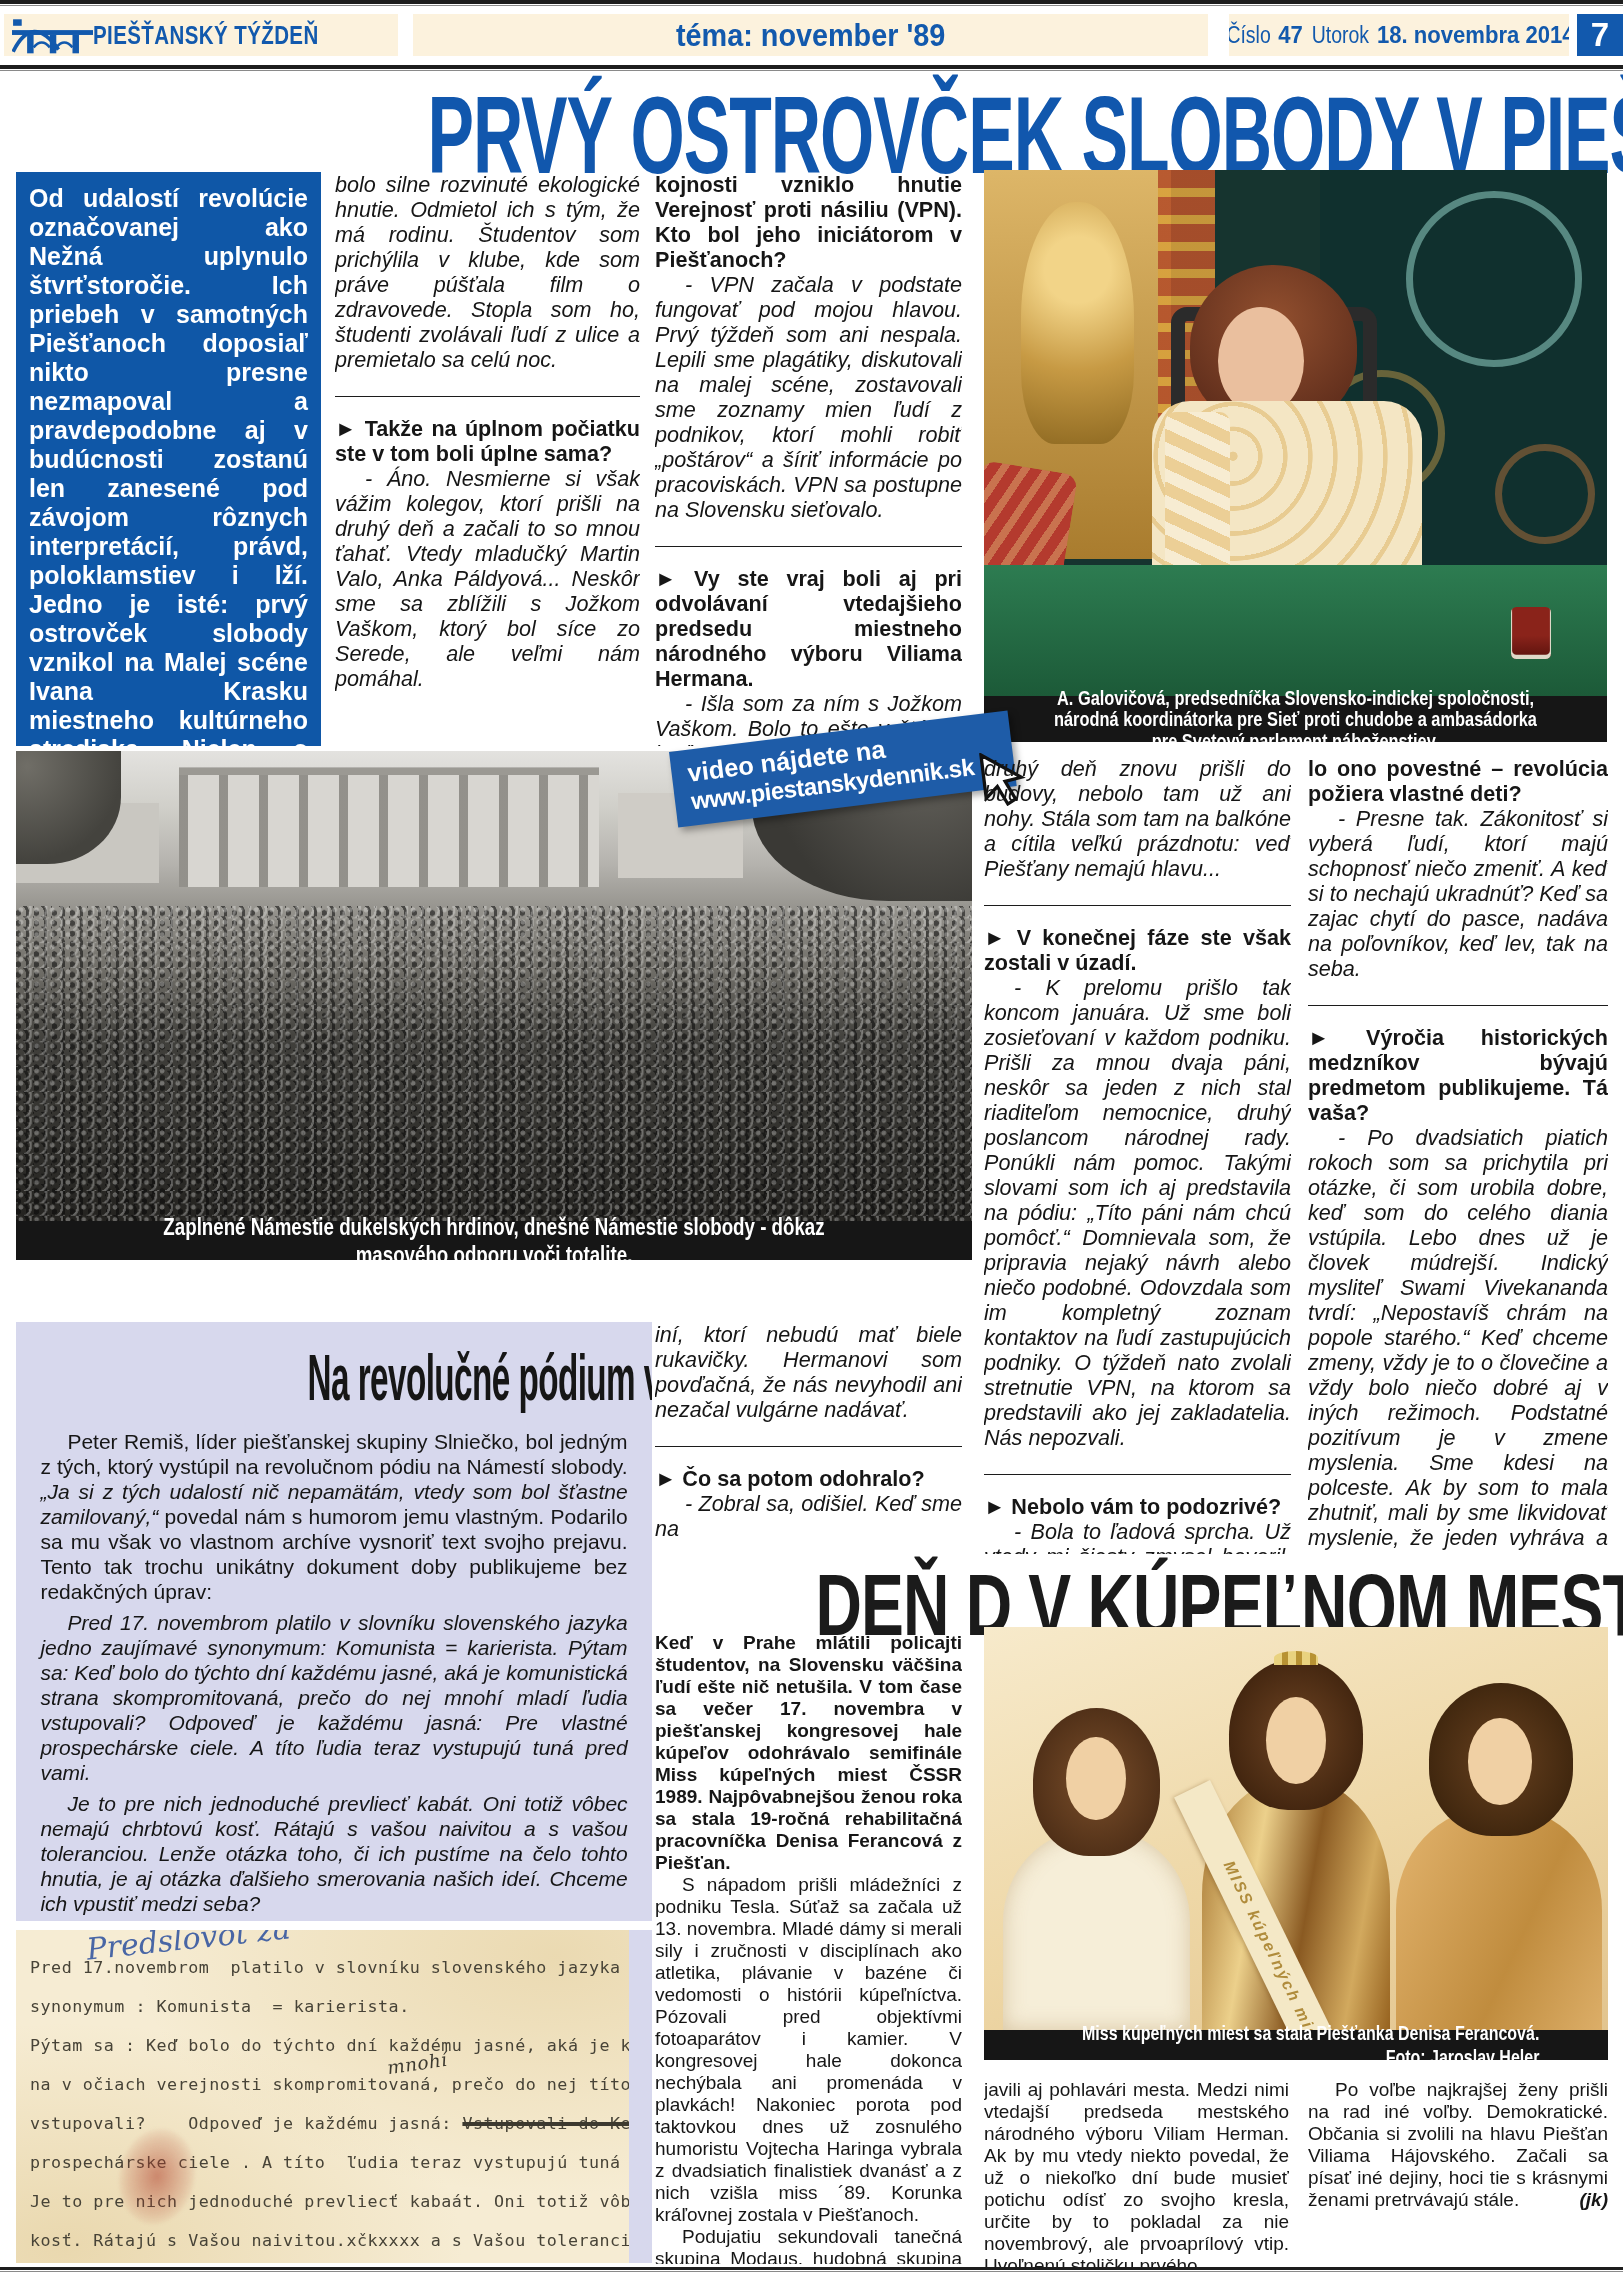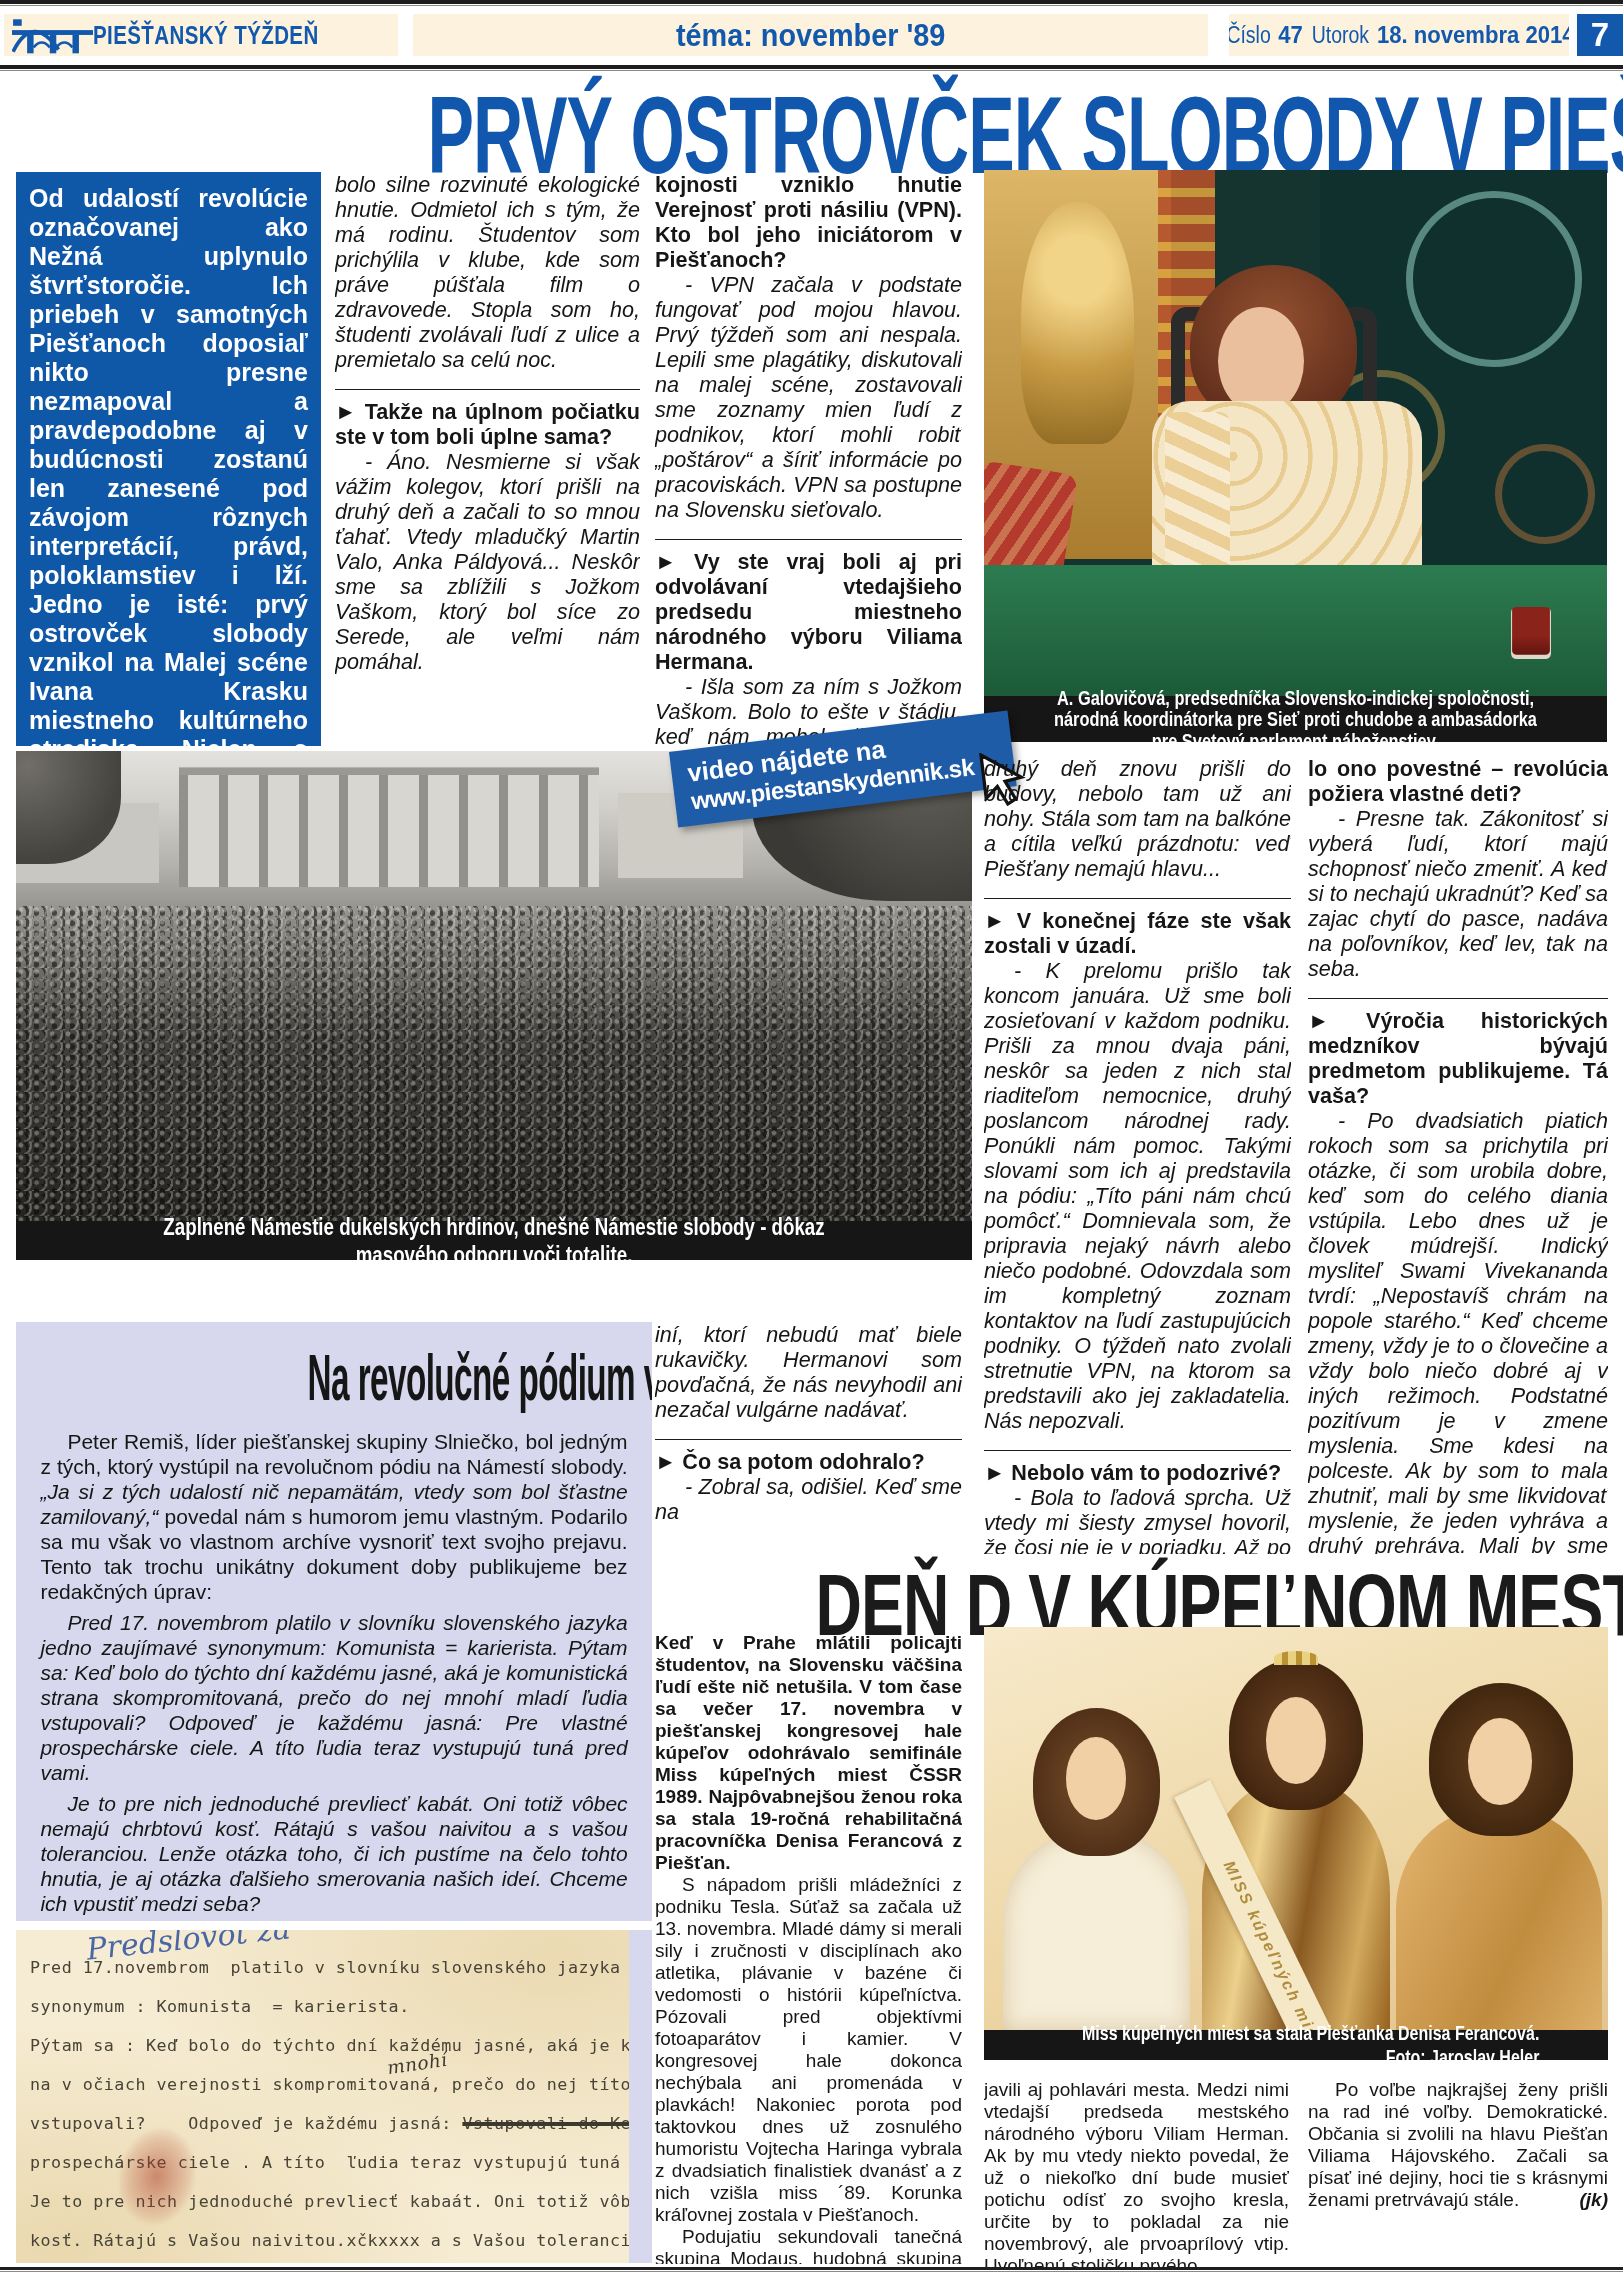--- a/index.html
+++ b/index.html
@@ -34,7 +34,7 @@
            padding:12px 13px;text-align:justify;margin-bottom:8.6px;}
   .col p{margin:0;}
   .q{font-weight:bold;}
-  .q.rl{border-top:1.6px solid #1c1c1c;margin-top:17px;padding-top:9px;}
+  .q.rl{border-top:1.6px solid #1c1c1c;margin-top:24px;padding-top:19px;}
   .a{font-style:italic;text-indent:30px;}
   .a.cont{text-indent:0;}
   

